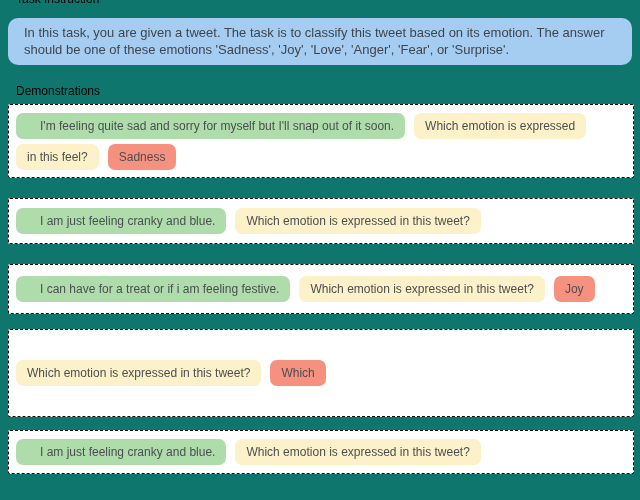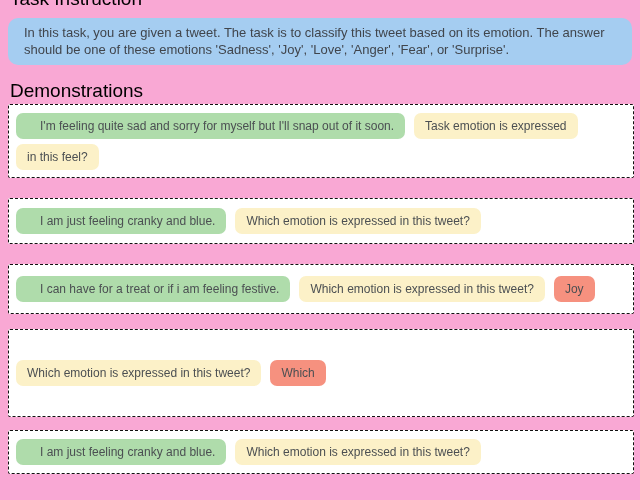--- a/index.html
+++ b/index.html
@@ -16,7 +16,7 @@
   .figure{
     position:relative;
     width:640px;height:500px;
-    background:#f9a8d4;
+    background:#0f766e;
     overflow:hidden;
   }
   .heading{

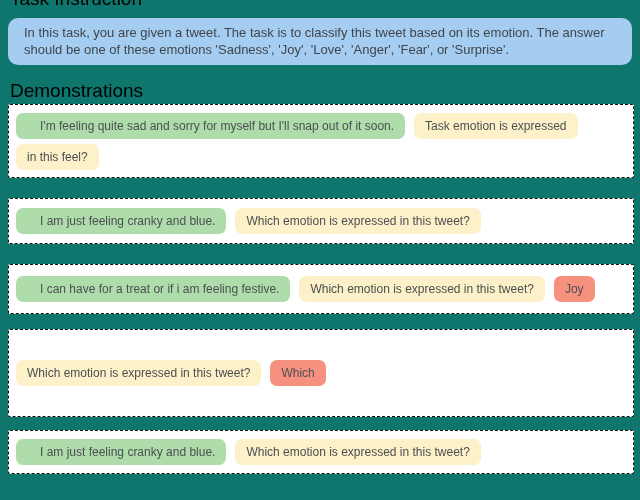--- a/index.html
+++ b/index.html
@@ -20,10 +20,10 @@
     overflow:hidden;
   }
   .heading{
-    font-size:19px;
+    font-size:12px;
     color:#000000;
     font-weight:400;
-    margin-left:10px;
+    margin-left:16px;
     line-height:18px;
   }
   .clip-strip{

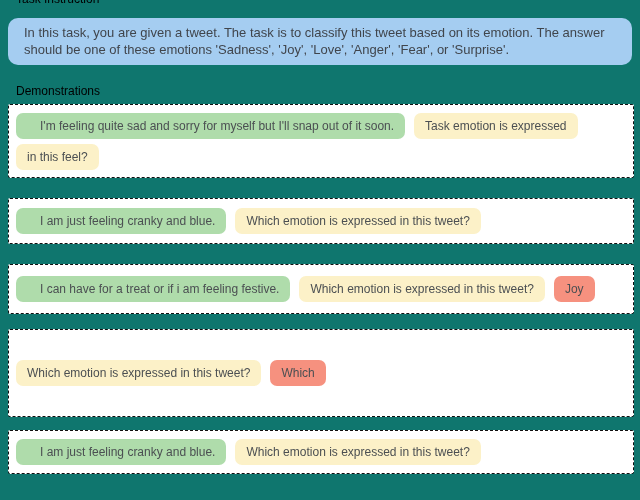--- a/index.html
+++ b/index.html
@@ -109,7 +109,7 @@
   <div class="demo-box box-1">
       <div class="chip-row">
         <span class="chip chip-tweet">I'm feeling quite sad and sorry for myself but I'll snap out of it soon.</span>
-        <span class="chip chip-question">Task emotion is expressed</span>
+        <span class="chip chip-question">Which emotion is expressed</span>
       </div>
       <div class="chip-row">
         <span class="chip chip-question">in this feel?</span>

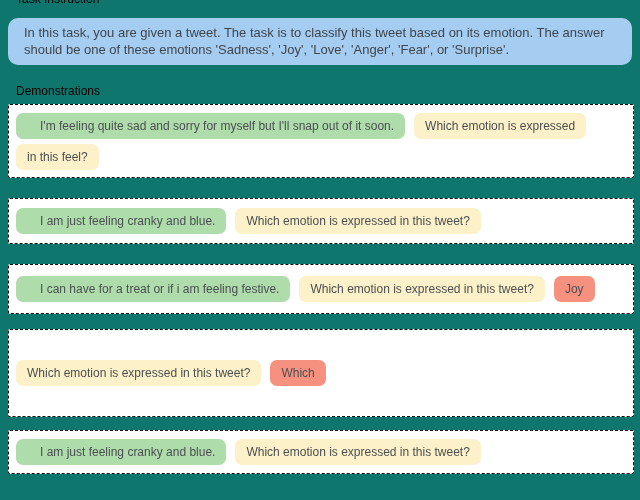--- a/index.html
+++ b/index.html
@@ -113,6 +113,7 @@
       </div>
       <div class="chip-row">
         <span class="chip chip-question">in this feel?</span>
+        <span class="chip chip-answer">Sadness</span>
       </div>
     </div>
 

